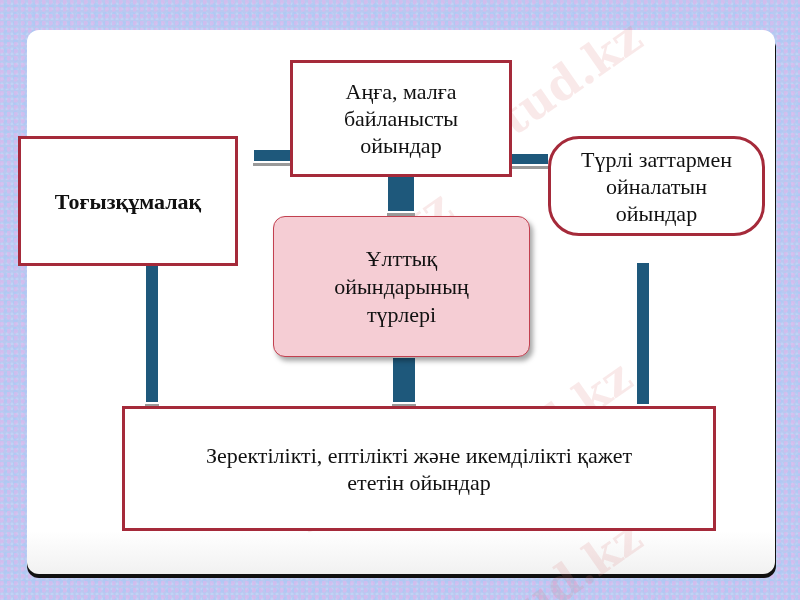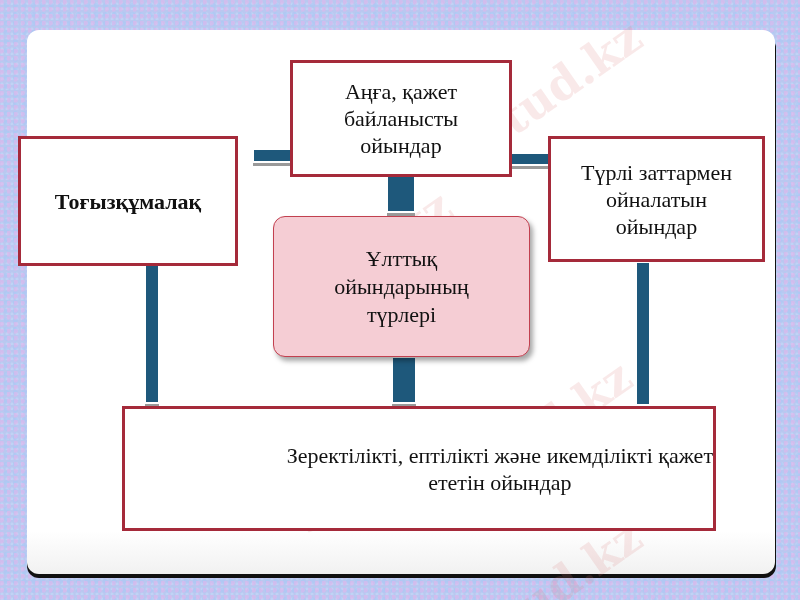--- a/index.html
+++ b/index.html
@@ -66,7 +66,7 @@
 <div class="conn" style="left:635px; top:261px; width:16px; height:145px;"></div>
 
 <div class="box" style="left:290px; top:60px; width:222px; height:117px;">
-  <span class="text-block">Аңға, қажет
+  <span class="text-block">Аңға, малға
 байланысты
 ойындар</span>
 </div>

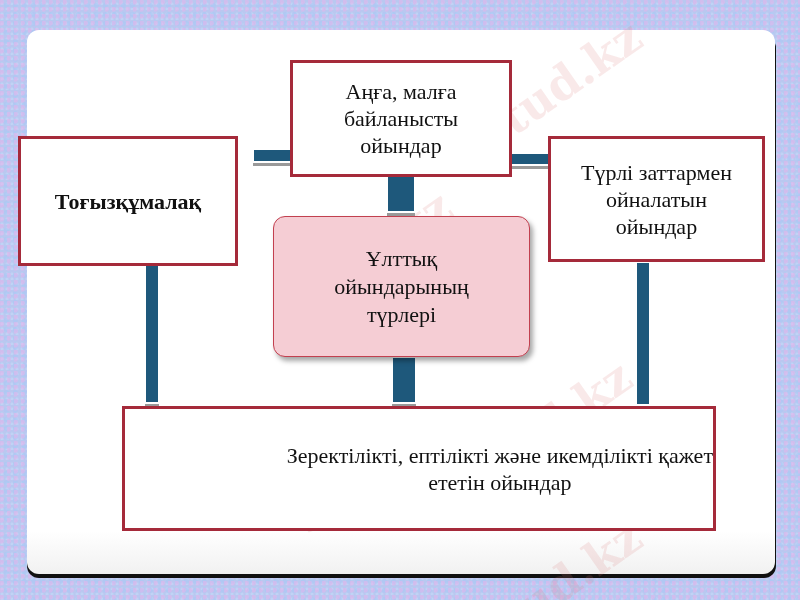--- a/index.html
+++ b/index.html
@@ -75,7 +75,7 @@
   <span class="text-block">Тоғызқұмалақ</span>
 </div>
 
-<div class="box" style="left:548px; top:136px; width:217px; height:126px;">
+<div class="box" style="left:548px; top:136px; width:217px; height:100px;border-radius:31px;">
   <span class="text-block">Түрлі  заттармен
 ойналатын
 ойындар</span>

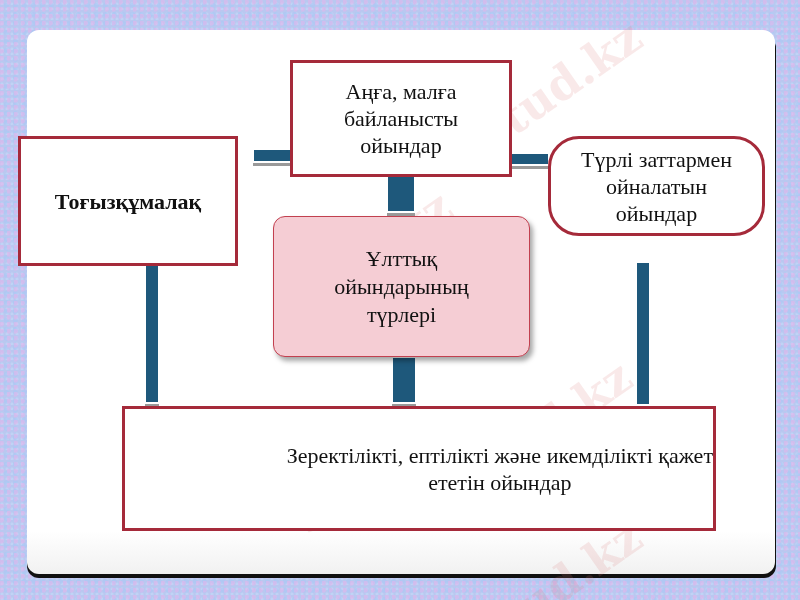--- a/index.html
+++ b/index.html
@@ -87,7 +87,7 @@
 түрлері</span>
 </div>
 
-<div class="box" style="left:122px; top:406px; width:594px; height:125px;justify-content:flex-end;">
+<div class="box" style="left:122px; top:406px; width:594px; height:125px;">
   <span class="text-block">Зеректілікті, ептілікті және икемділікті қажет
 ететін ойындар</span>
 </div>

